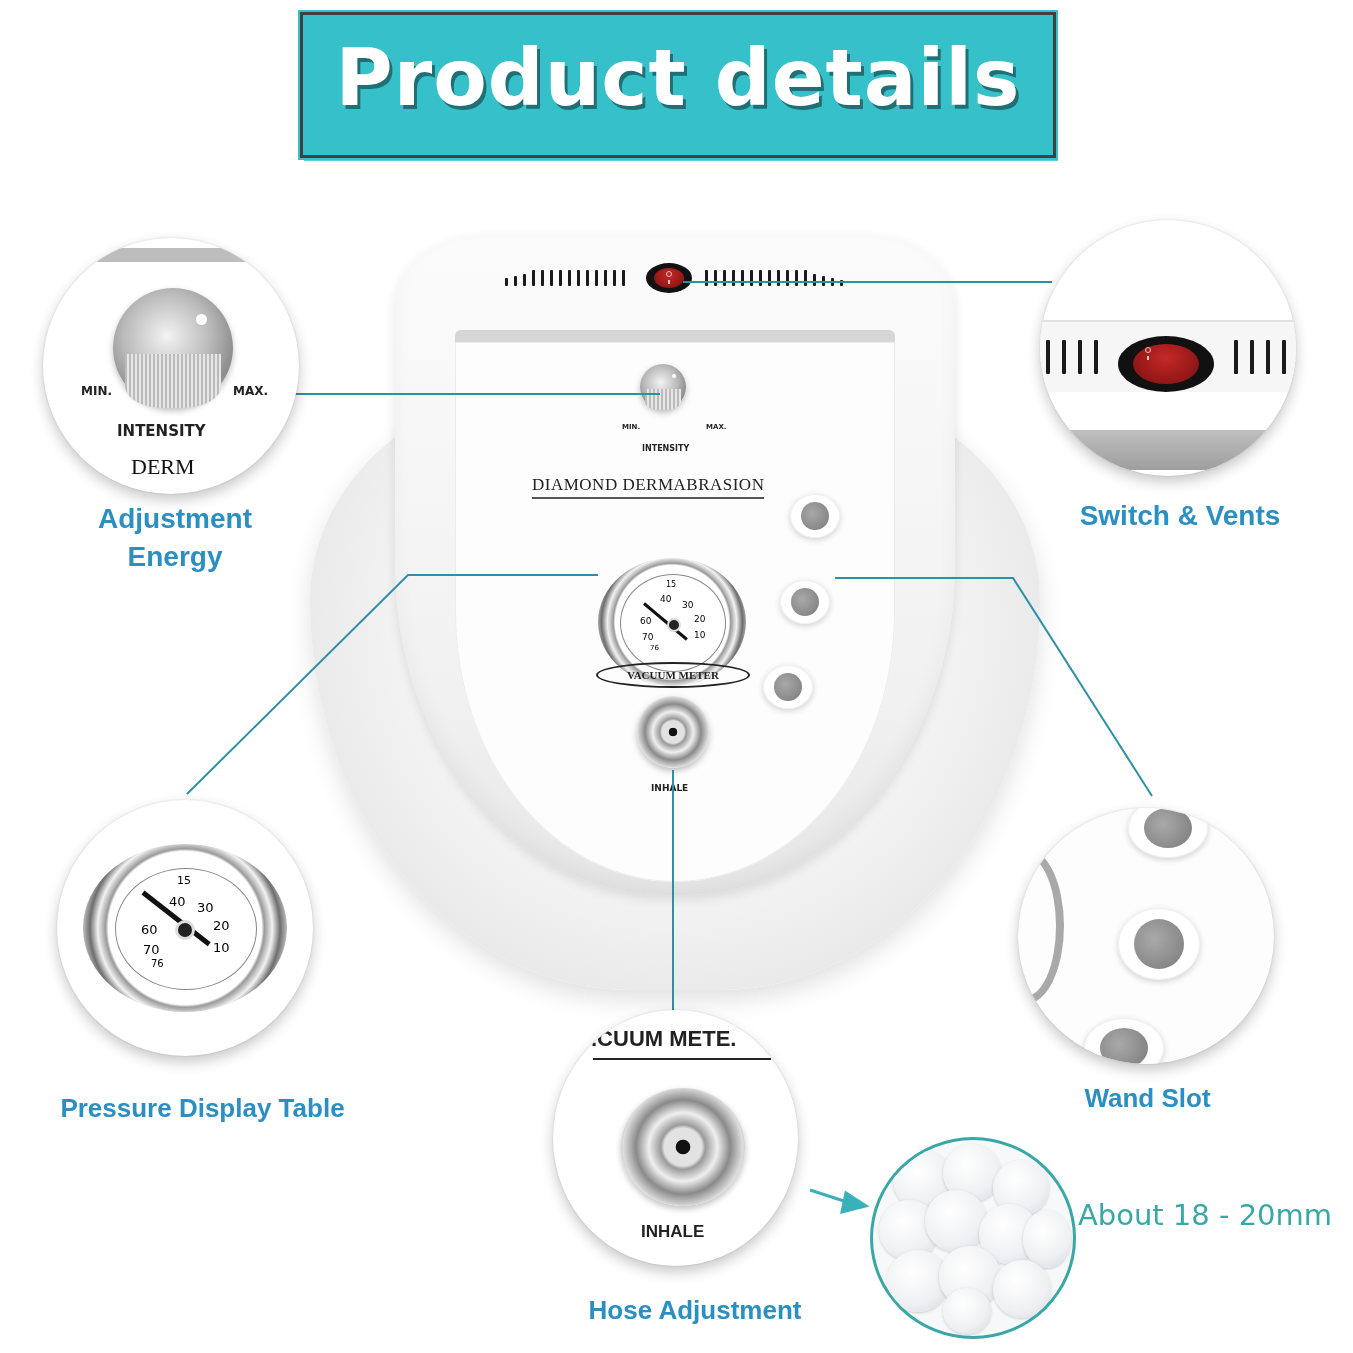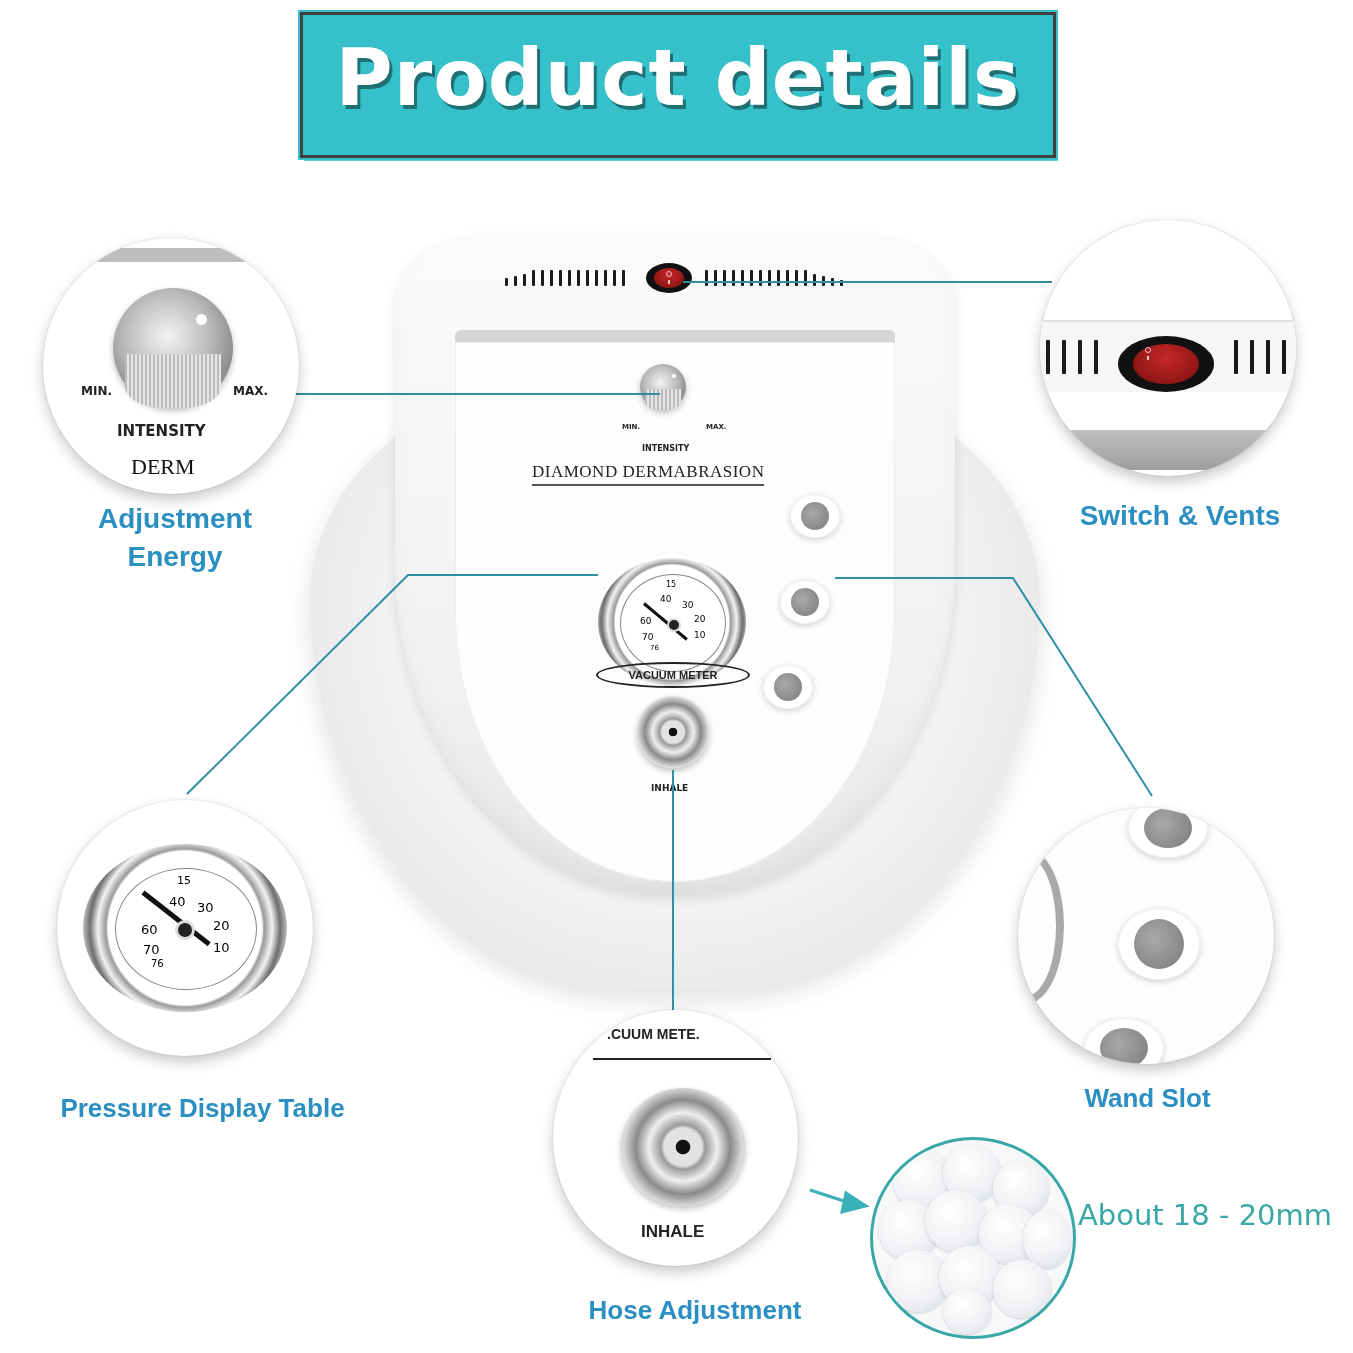--- a/index.html
+++ b/index.html
@@ -94,7 +94,7 @@
   .tiny { font-size: 8px; color: #222; font-weight: bold; }
   .brand {
     font-family: "Liberation Serif", "DejaVu Serif", serif; font-size: 17px; color: #222;
-    letter-spacing: 0.5px; border-bottom: 2px solid #555; padding-bottom: 2px;
+    letter-spacing: 0.5px; border-bottom: 2px solid #555; padding-bottom: 2px; margin-top: 13px;
   }
   .gauge {
     border-radius: 50%;

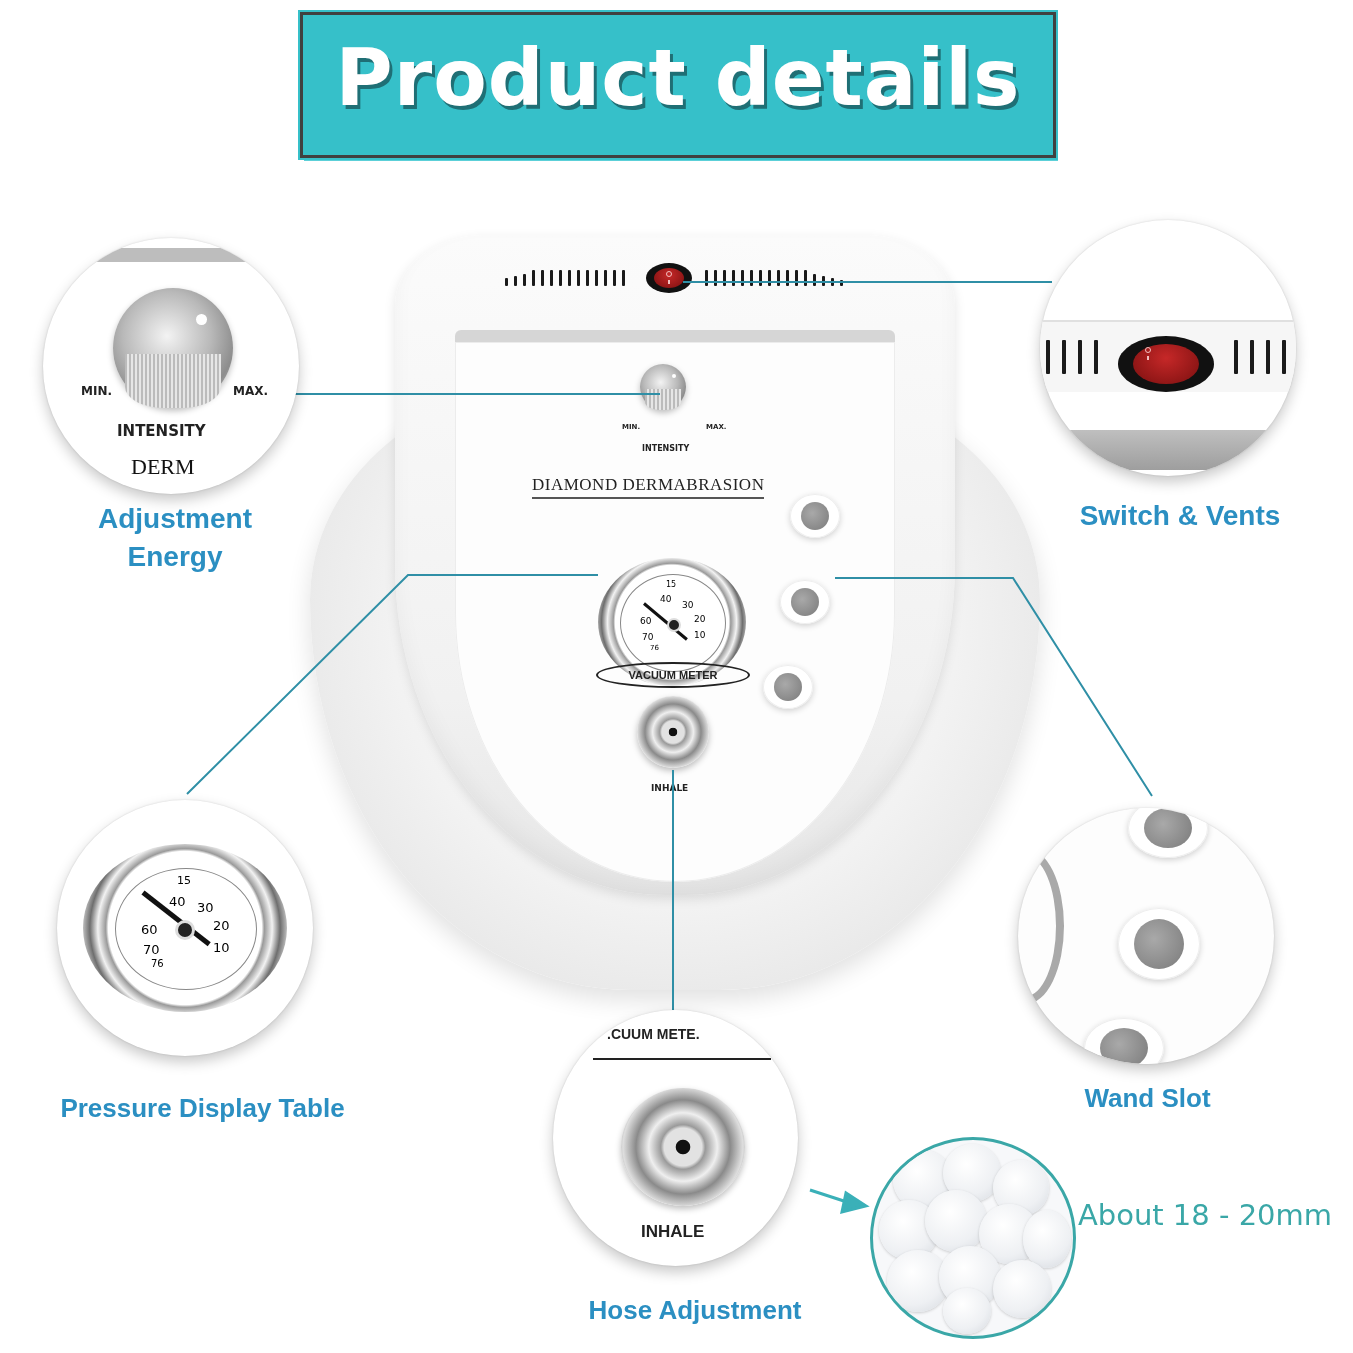--- a/index.html
+++ b/index.html
@@ -110,7 +110,7 @@
     border: 2px solid #222; border-radius: 50%;
     display: flex; align-items: center; justify-content: center;
     font-size: 11px; font-weight: bold; color: #222;
-    font-family: Liberation Sans, sans-serif;
+    font-family: Liberation Serif, serif;
   }
   .inhale-port {
     border-radius: 50%;

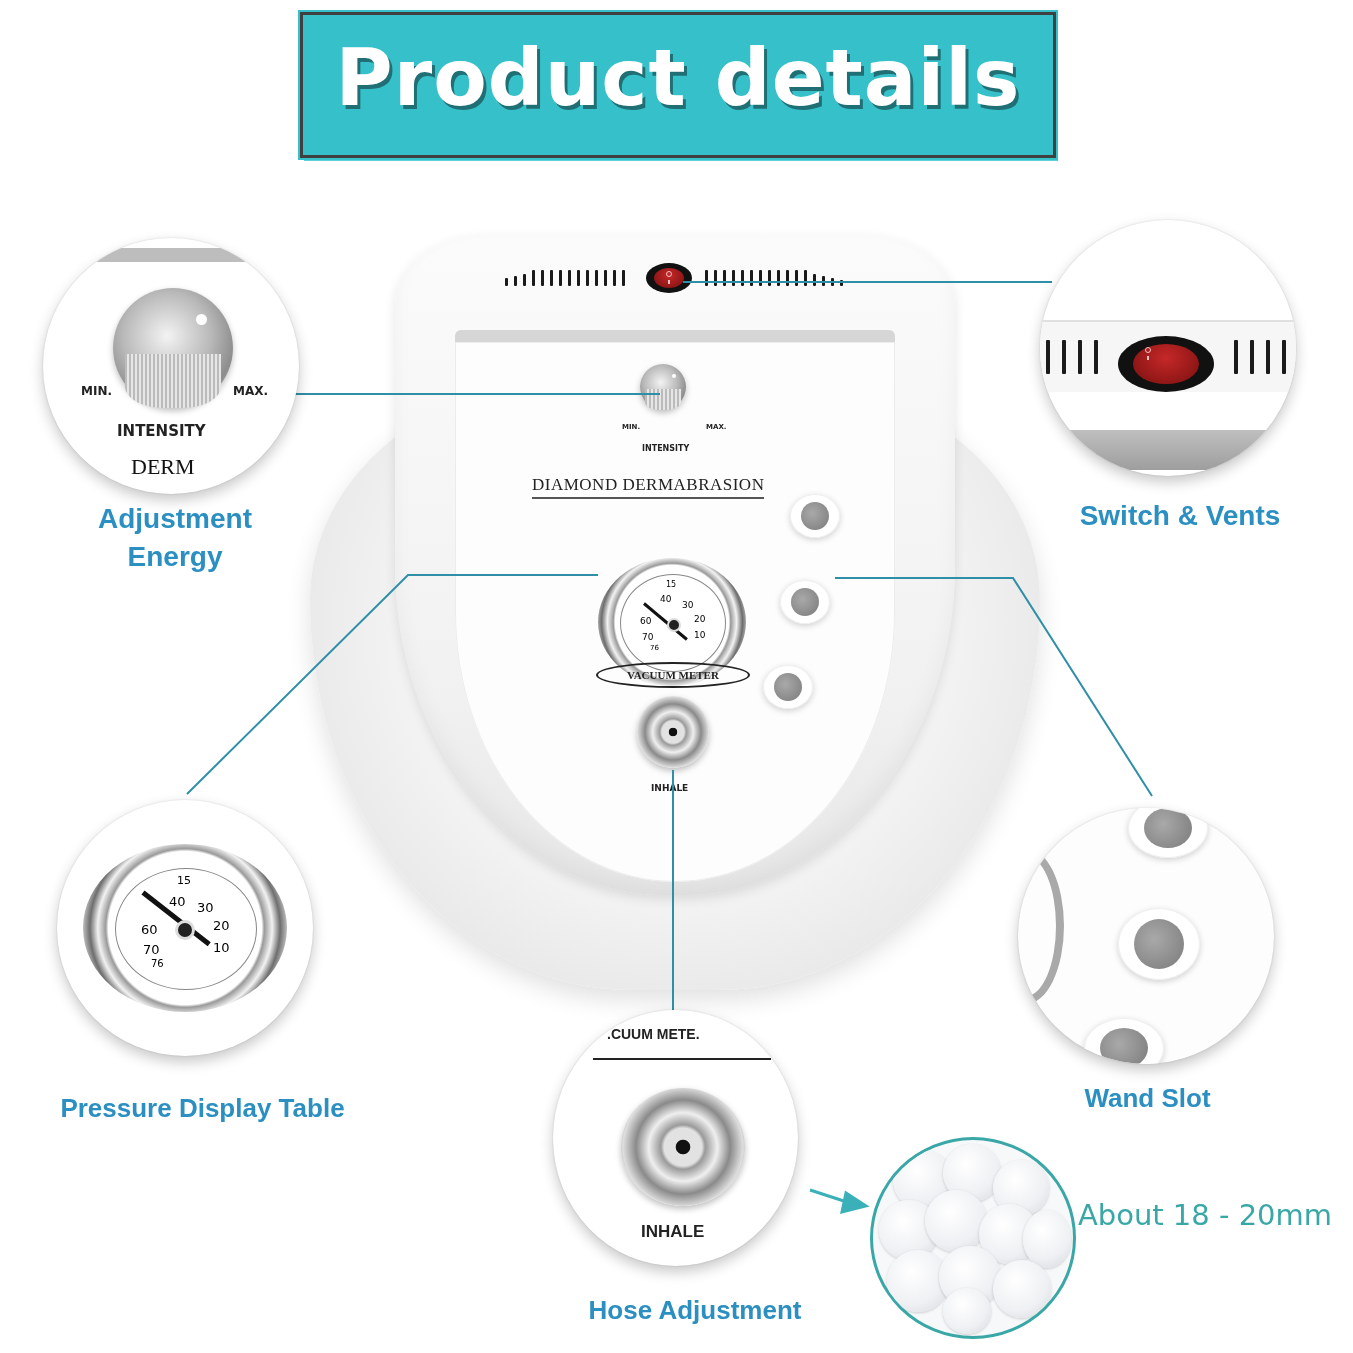--- a/index.html
+++ b/index.html
@@ -304,7 +304,7 @@
 <div class="abs label" style="left:1040px; top:1083px; width:215px; font-size:26px;">Wand Slot</div>
 
 <div class="abs circle" style="left:553px; top:1010px; width:245px; height:256px; background:#fff;">
-  <div class="abs" style="left:54px; top:16px; font-size:14px; font-weight:bold; color:#222; font-family:'Liberation Sans', sans-serif;">.CUUM METE.</div>
+  <div class="abs" style="left:38px; top:16px; font-size:22px; font-weight:bold; color:#222; font-family:'Liberation Sans', sans-serif;">.CUUM METE.</div>
   <div class="abs" style="left:40px; top:48px; width:178px; height:2px; background:#222;"></div>
   <div class="abs inhale-port" style="left:68px; top:78px; width:124px; height:118px;"></div>
   <div class="abs" style="left:88px; top:212px; font-size:17px; font-weight:bold; color:#222; font-family:'Liberation Sans', sans-serif;">INHALE</div>

